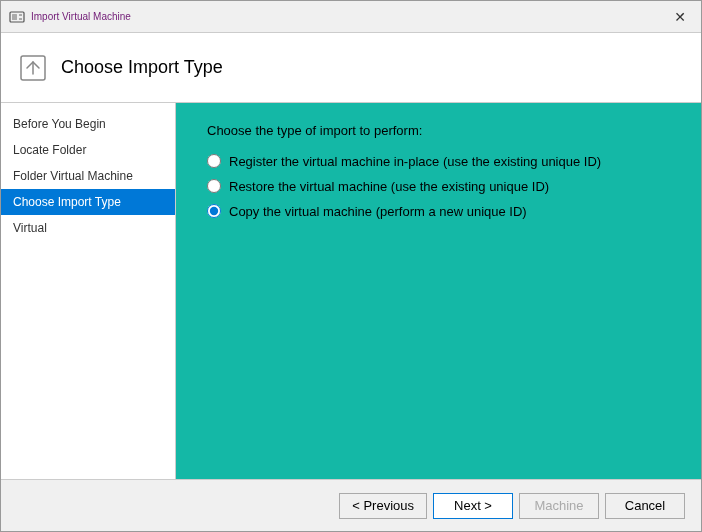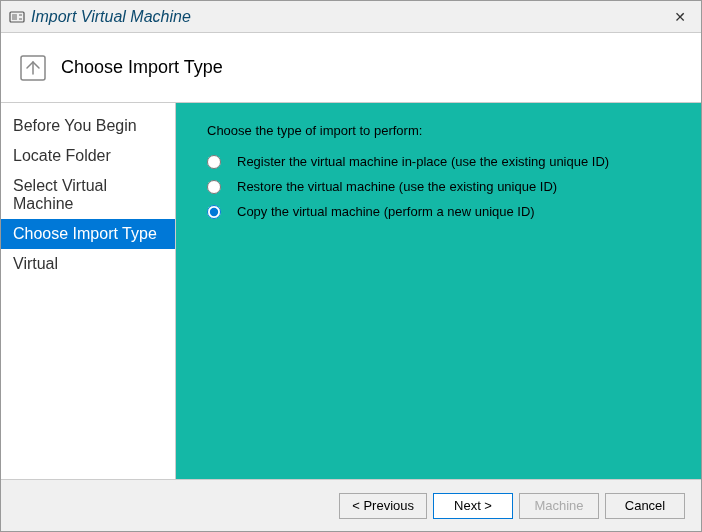--- a/index.html
+++ b/index.html
@@ -41,9 +41,8 @@
     }
     .title-bar-text {
       flex: 1;
-      font-size: 16px;
-      color: #0c4a6e;
-      font-style: italic;
+      font-size: 10px;
+      color: #701a75;
     }
     .title-bar-close {
       width: 26px;

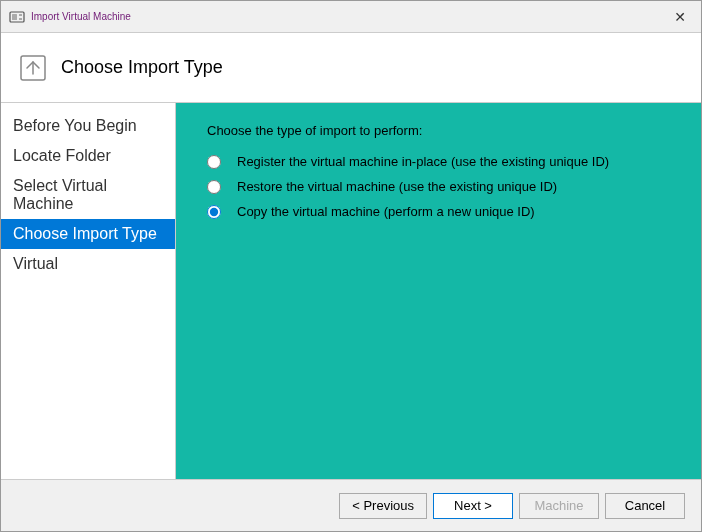--- a/index.html
+++ b/index.html
@@ -93,7 +93,7 @@
       padding: 6px 12px;
       cursor: pointer;
       color: #333;
-      font-size: 16px;
+      font-size: 12px;
     }
     .sidebar-item.active {
       background: #0078d7;

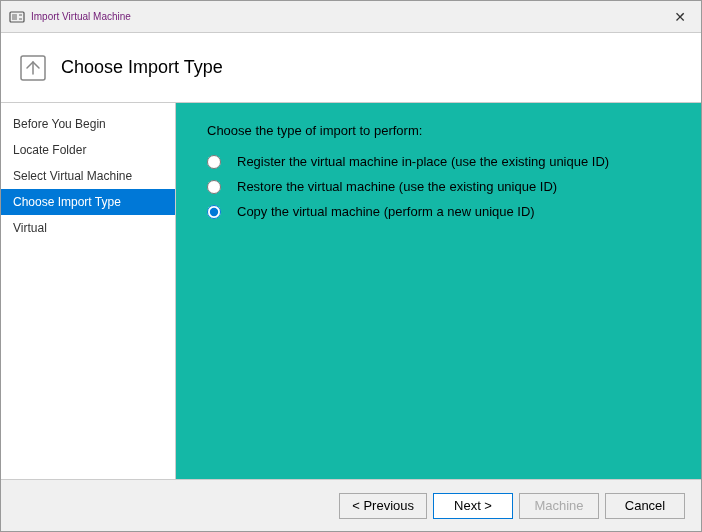--- a/index.html
+++ b/index.html
@@ -117,8 +117,7 @@
     }
     .radio-item {
       display: flex;
-      align-items: center;
-      gap: 16px;
+      gap: 8px;
       cursor: pointer;
       font-size: 13px;
       color: #000;

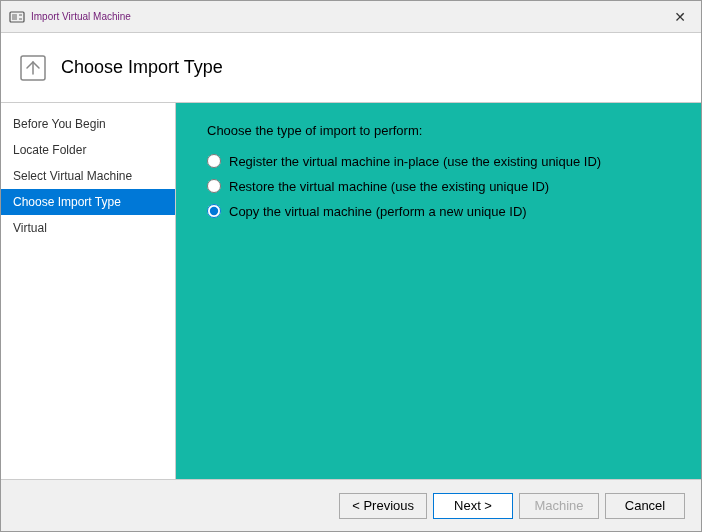--- a/index.html
+++ b/index.html
@@ -199,7 +199,7 @@
         <span>Locate Folder</span>
       </div>
       <div class="sidebar-item">
-        <span>Select Virtual Machine</span>
+        <span>Folder Virtual Machine</span>
       </div>
       <div class="sidebar-item active">
         <span>Choose Import Type</span>

